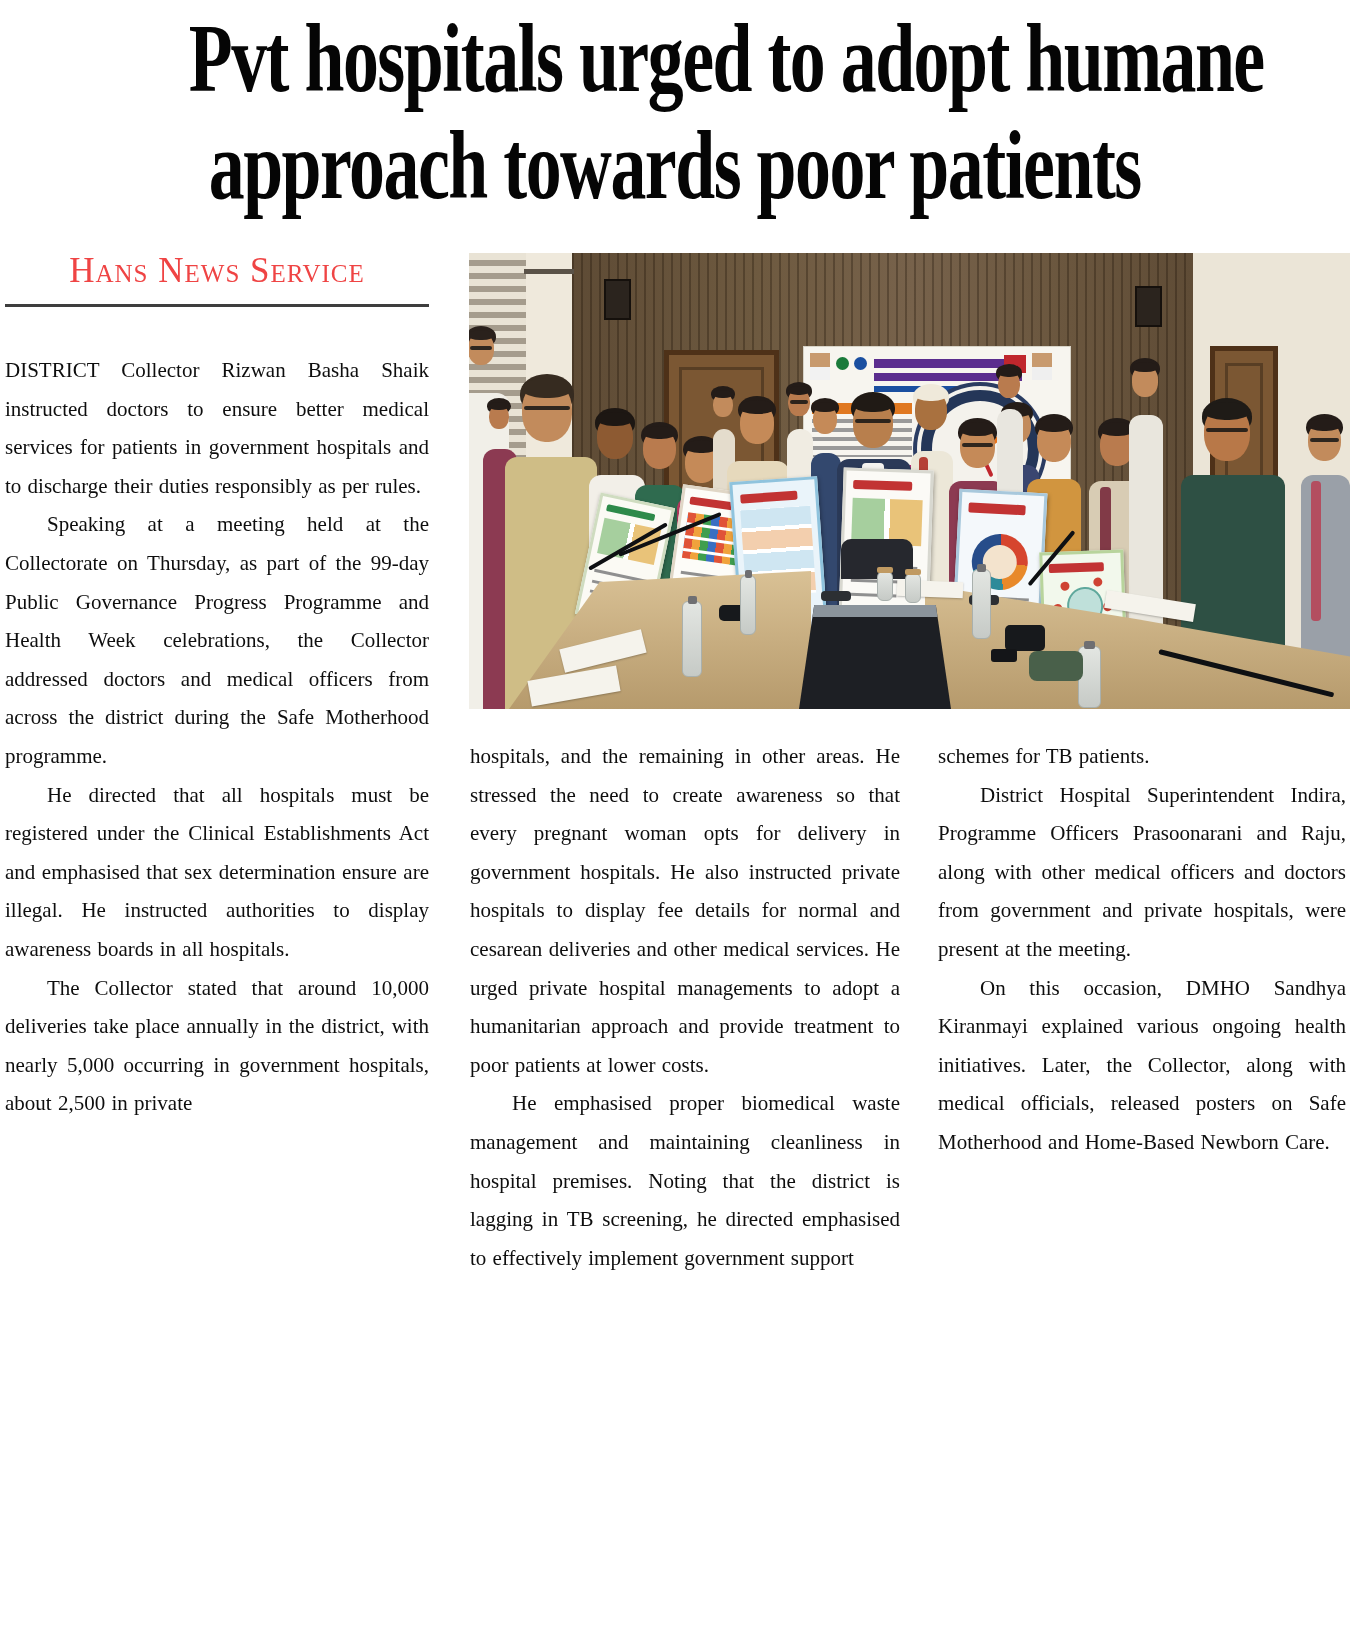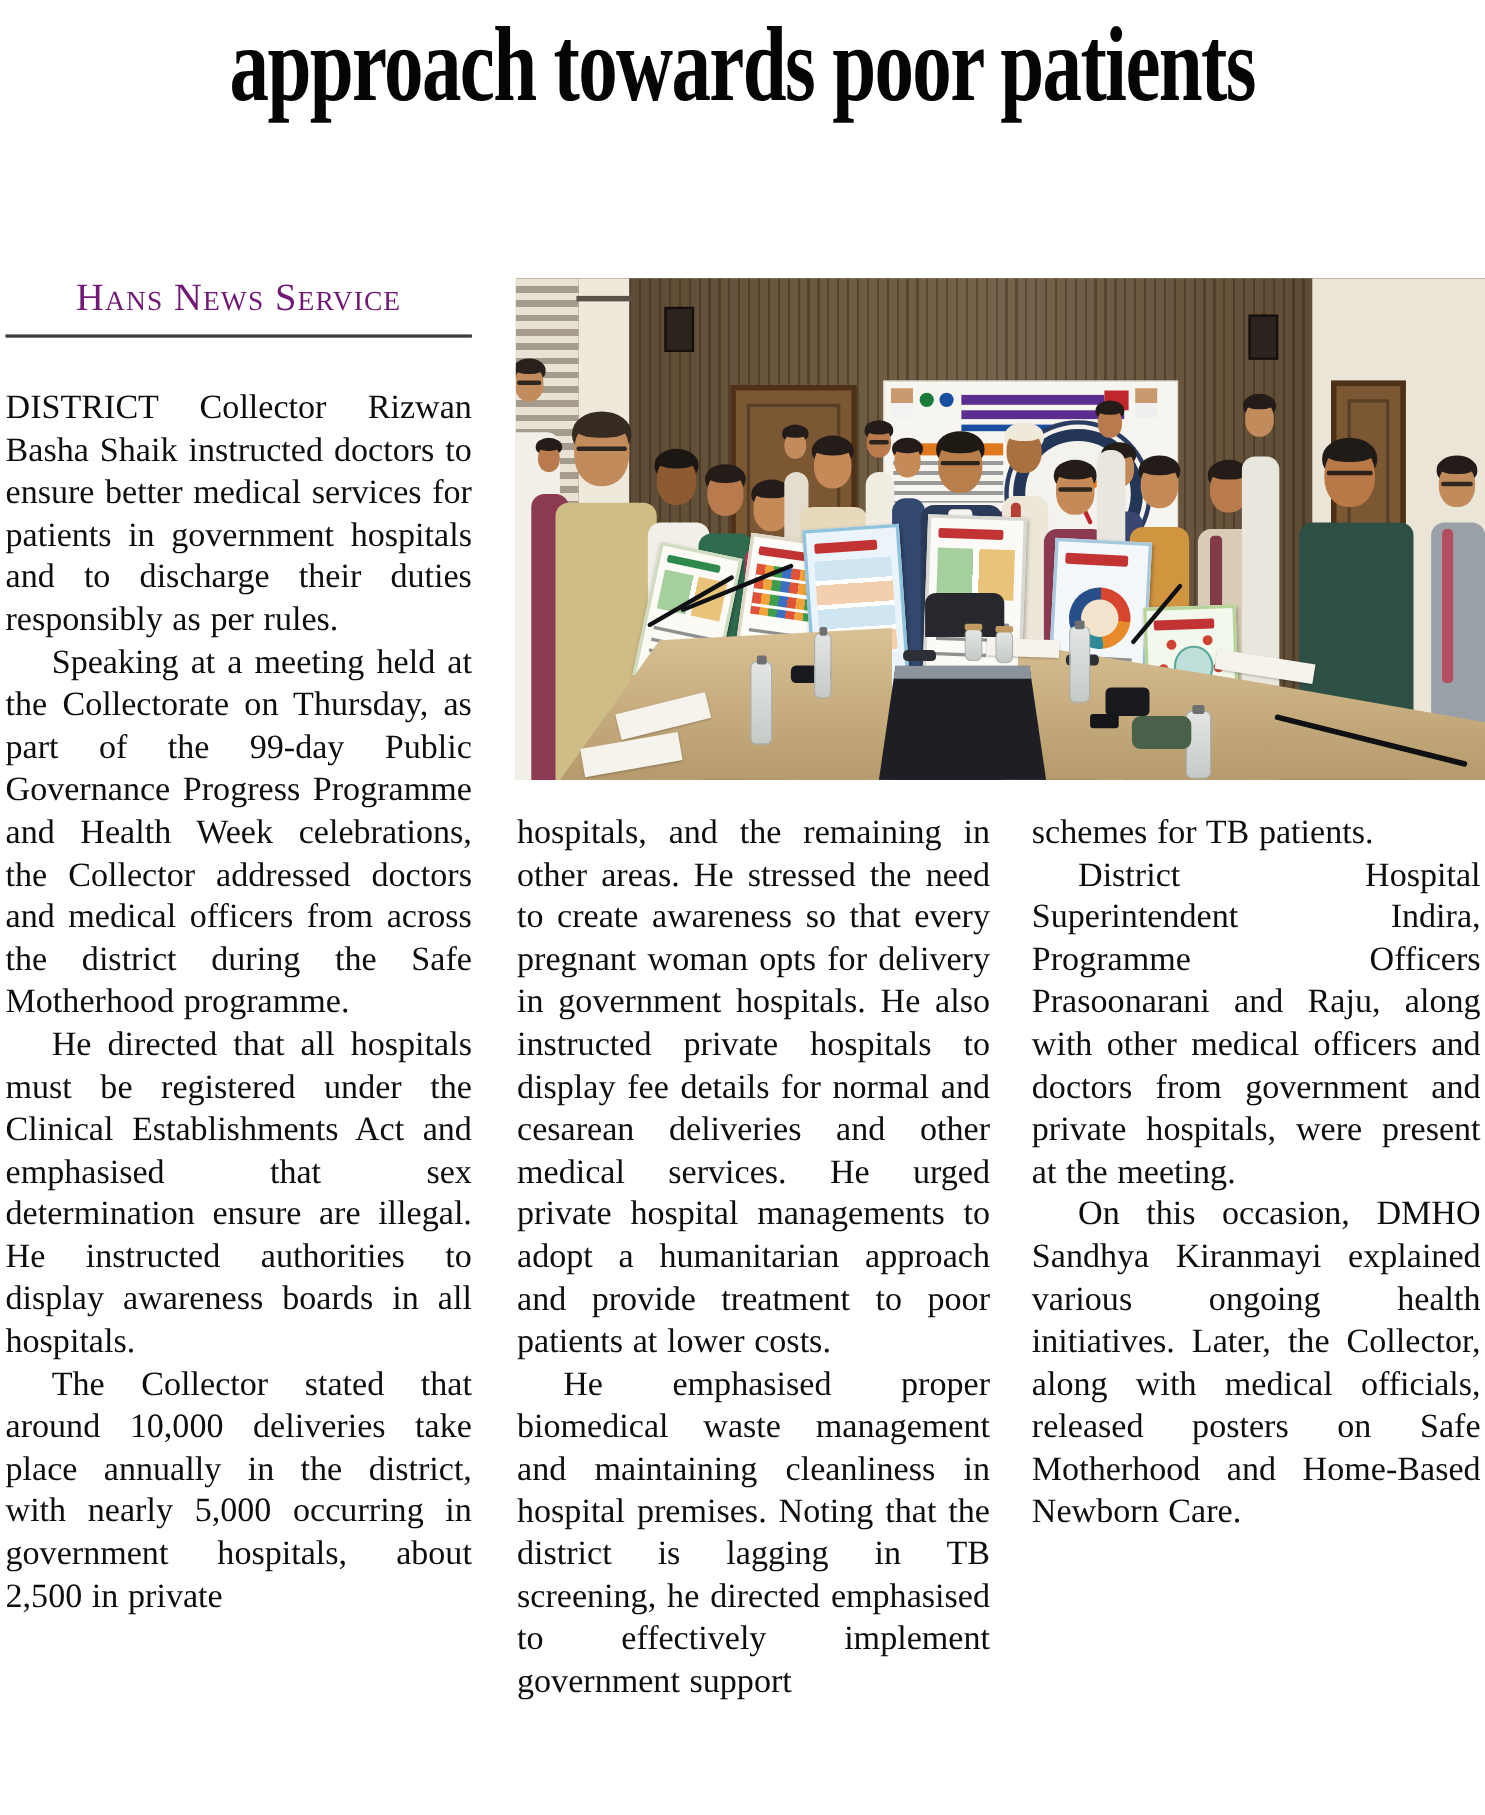--- a/index.html
+++ b/index.html
@@ -109,6 +109,7 @@
 <div class="page">
 
   <div class="headline">
+    <div class="hl"><span class="hl-inner">Pvt hospitals urged to adopt humane</span></div>
     <div class="hl"><span class="hl-inner">approach towards poor patients</span></div>
   </div>
 

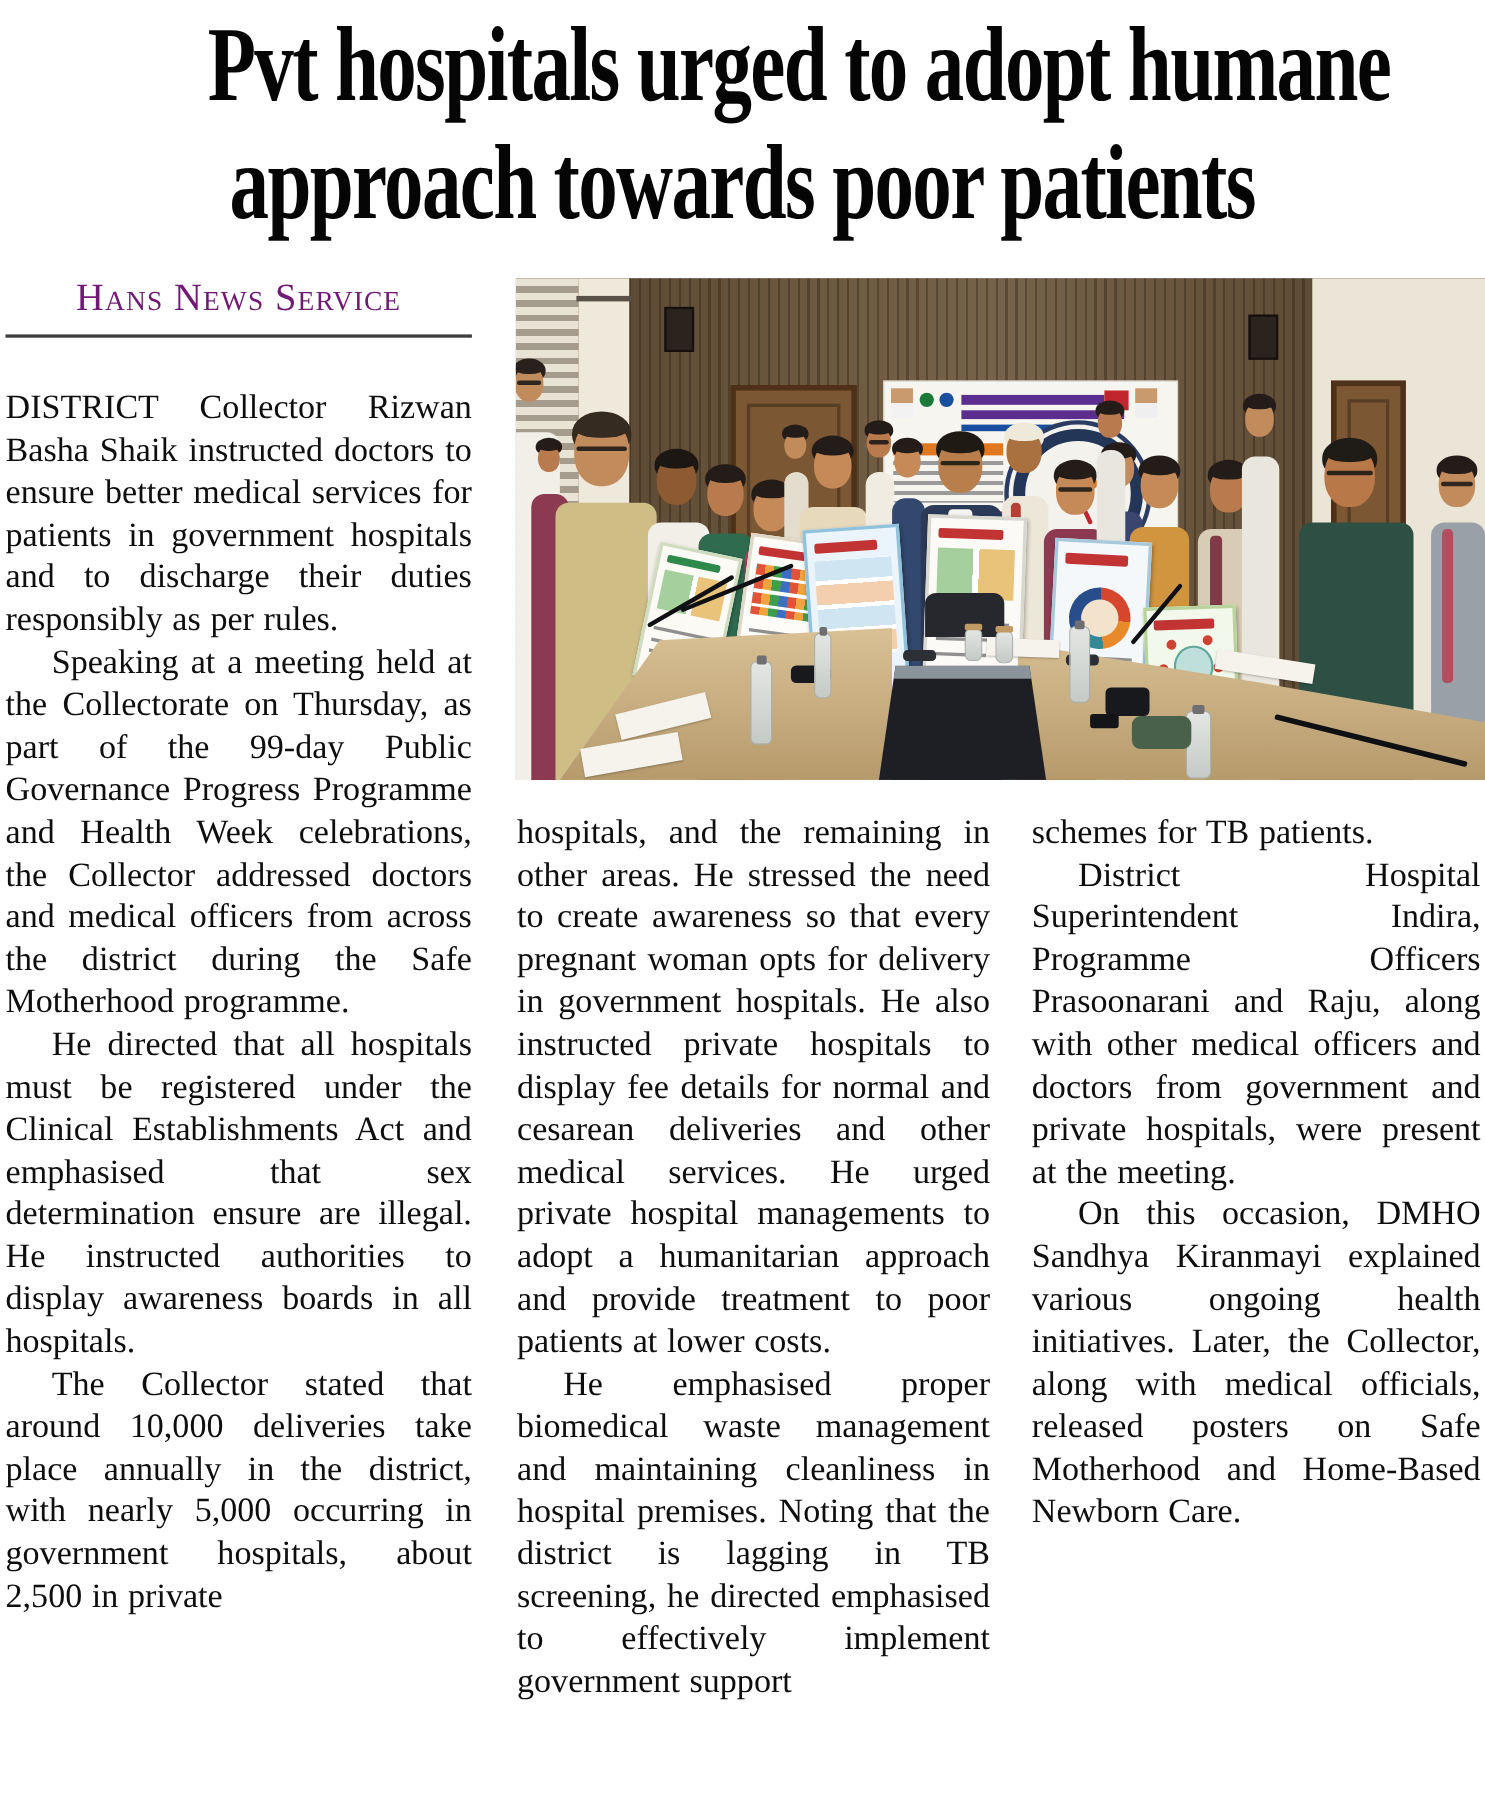--- a/index.html
+++ b/index.html
@@ -16,7 +16,7 @@
   .col2{left:470px;top:737px;width:430px;}
   .col3{left:938px;top:737px;width:408px;}
   .byline{text-align:center;font-variant:small-caps;font-size:35px;line-height:42px;
-          letter-spacing:1px;color:#701a75;}
+          letter-spacing:1px;color:#ef4444;}
   .rule{border:0;border-top:3px solid #3e3e3e;margin:12px 0 0 0;}
   .col-paras{margin-top:44px;}
   .col p.para{margin:0;font-size:31px;line-height:38.6px;text-align:justify;

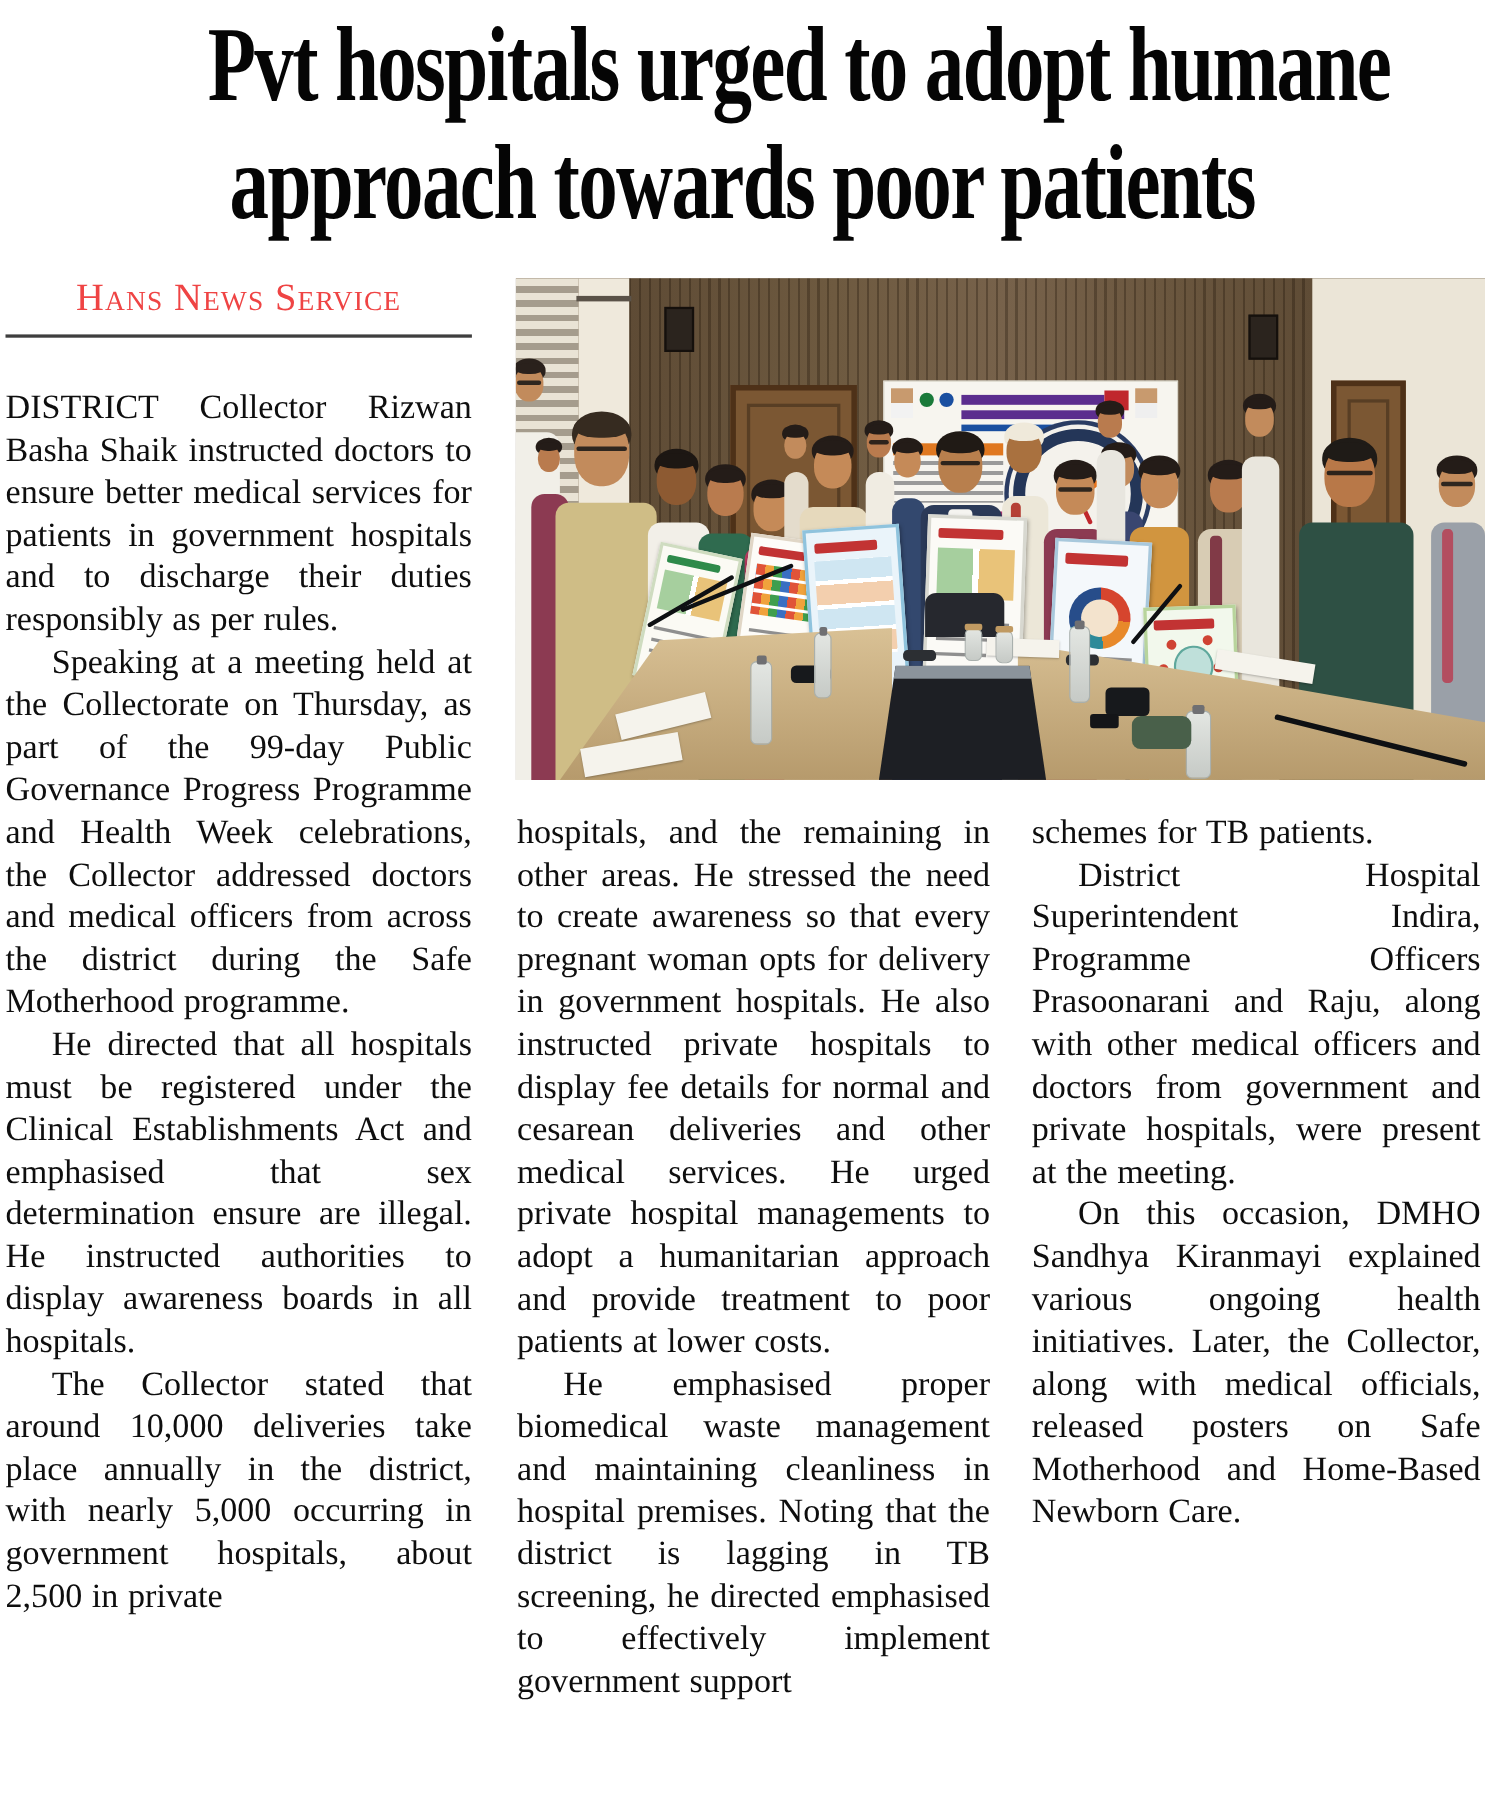--- a/index.html
+++ b/index.html
@@ -19,7 +19,7 @@
           letter-spacing:1px;color:#ef4444;}
   .rule{border:0;border-top:3px solid #3e3e3e;margin:12px 0 0 0;}
   .col-paras{margin-top:44px;}
-  .col p.para{margin:0;font-size:31px;line-height:38.6px;text-align:justify;
+  .col p.para{margin:0;font-size:21px;line-height:38.6px;text-align:justify;
               text-indent:42px;word-spacing:1px;}
   .col p.para.lead{text-indent:0;}
   

